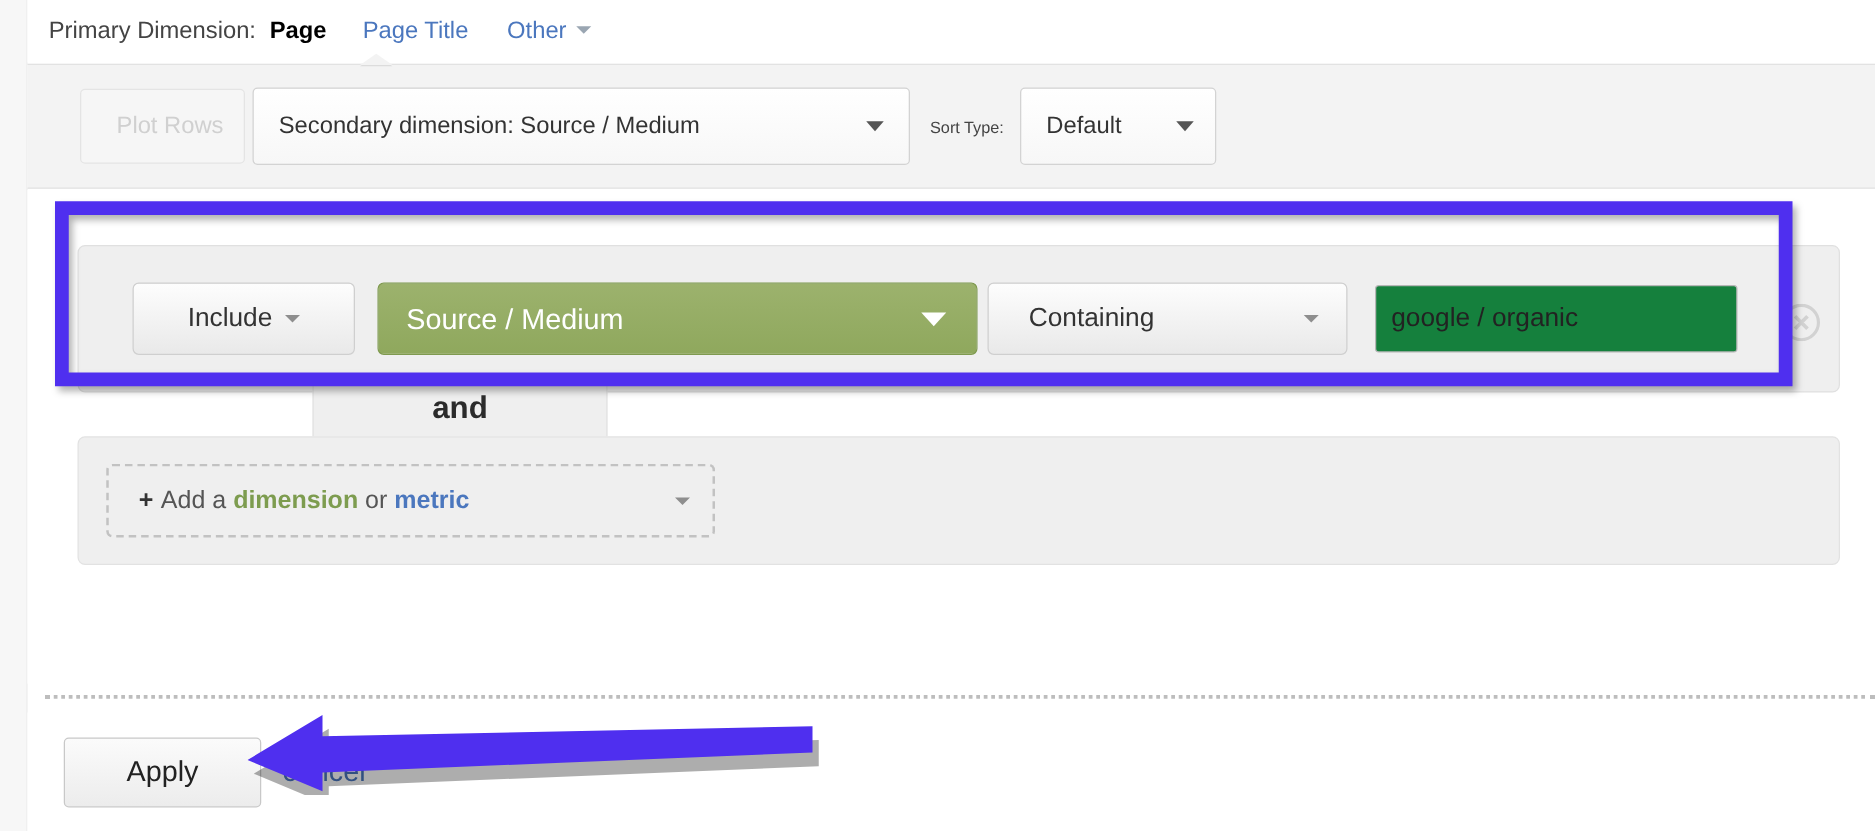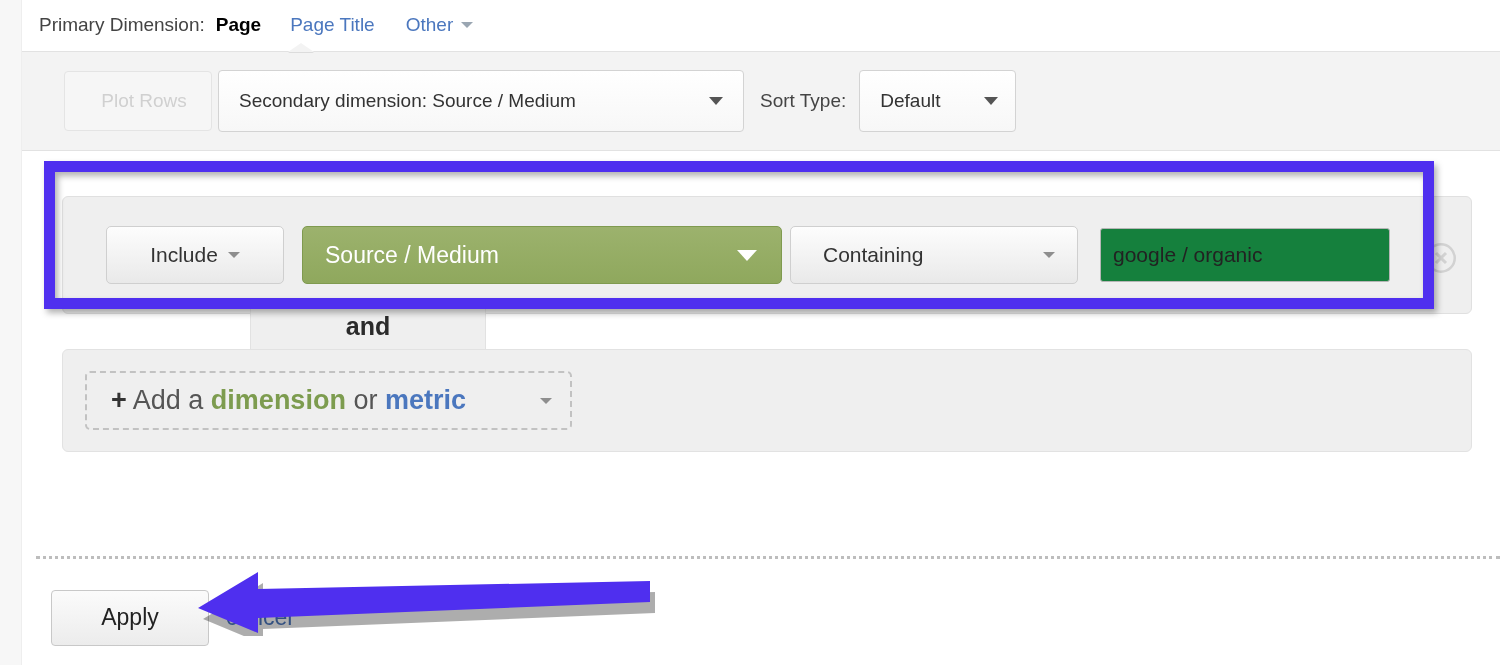--- a/index.html
+++ b/index.html
@@ -120,7 +120,7 @@
     background: #f6f6f6;
     border-color: #e4e4e4;
   }
-  .btn-plotrows { width: 148px; height: 60px; padding-left: 12px; }
+  .btn-plotrows { width: 132px; height: 60px; padding-left: 12px; }
   .btn-secdim {
     width: 526px; height: 62px;
     background: linear-gradient(to bottom, #ffffff 0%, #f7f7f7 100%);

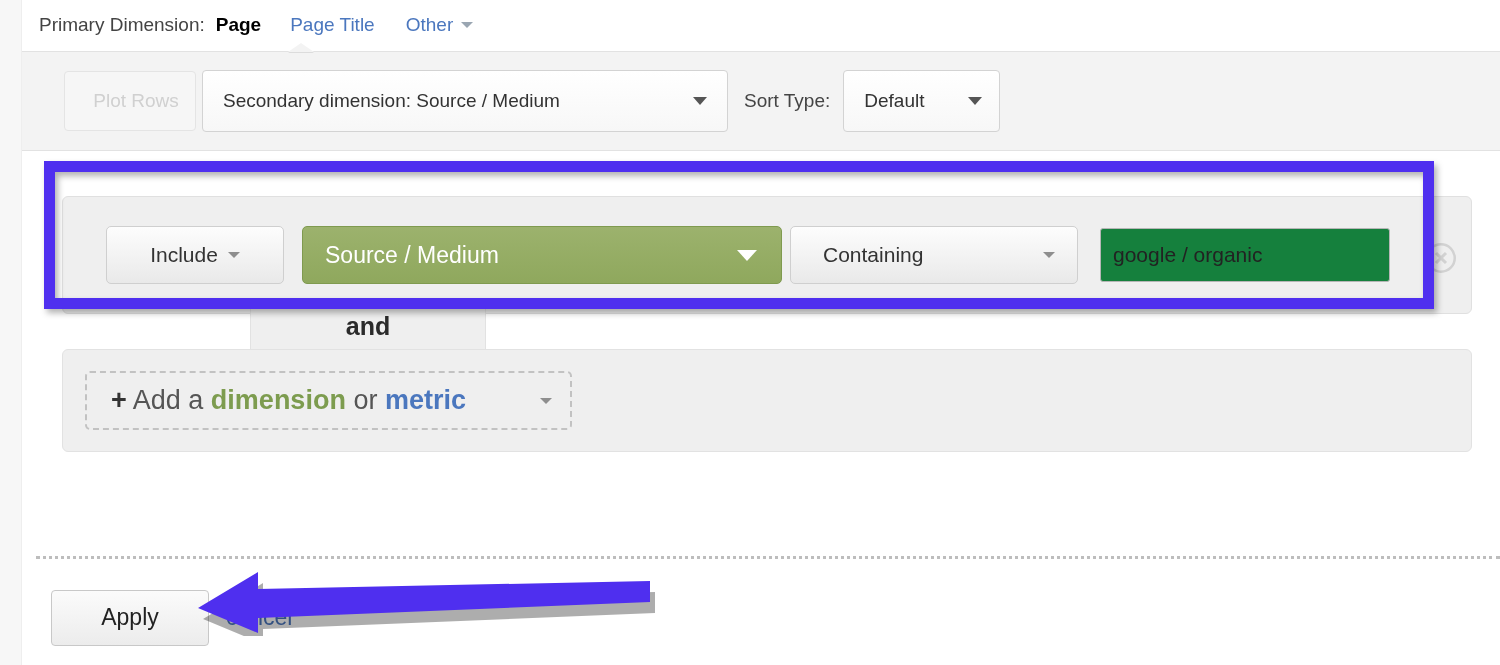--- a/index.html
+++ b/index.html
@@ -129,7 +129,7 @@
   }
   .btn-secdim .lbl { flex: 1; text-align: left; }
   .sort-label {
-    font-size: 19px;
+    font-size: 13px;
     color: #444444;
     margin-left: 16px;
     margin-right: 13px;

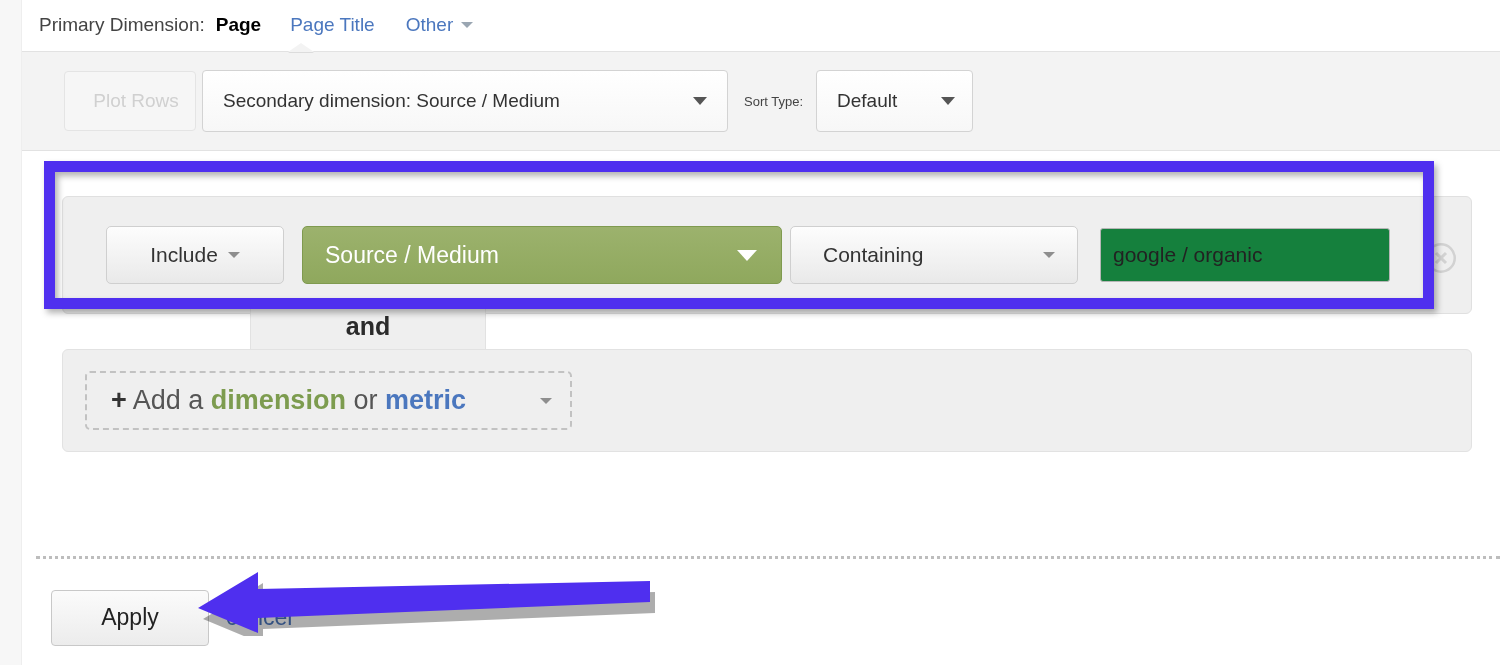--- a/index.html
+++ b/index.html
@@ -288,7 +288,7 @@
     align-items: center;
     justify-content: space-between;
     padding: 0 18px 0 24px;
-    font-size: 27px;
+    font-size: 20px;
     color: #555555;
     cursor: pointer;
     white-space: nowrap;

